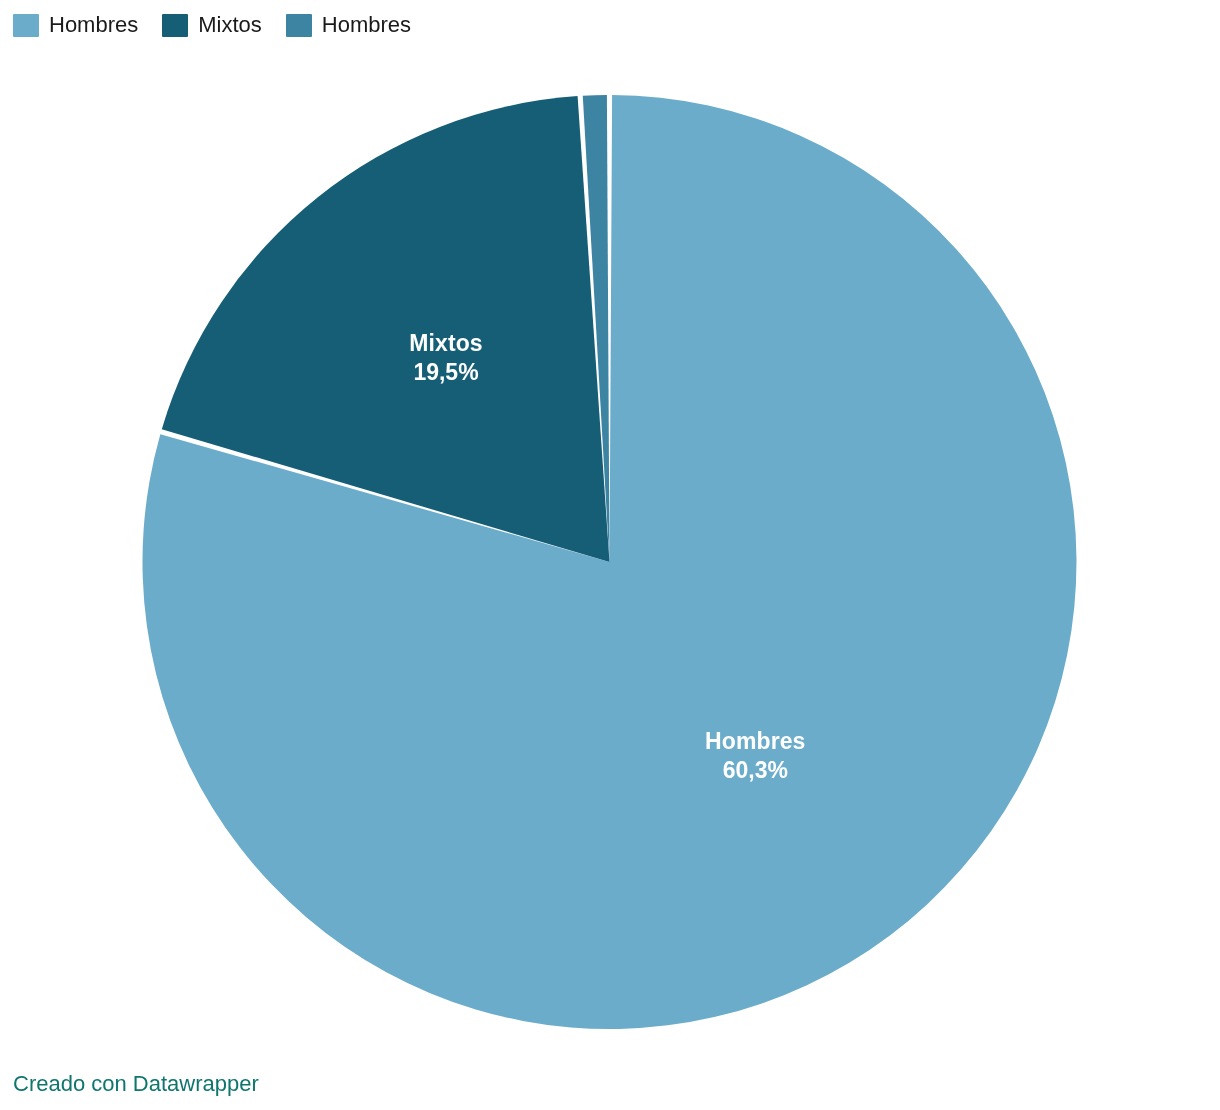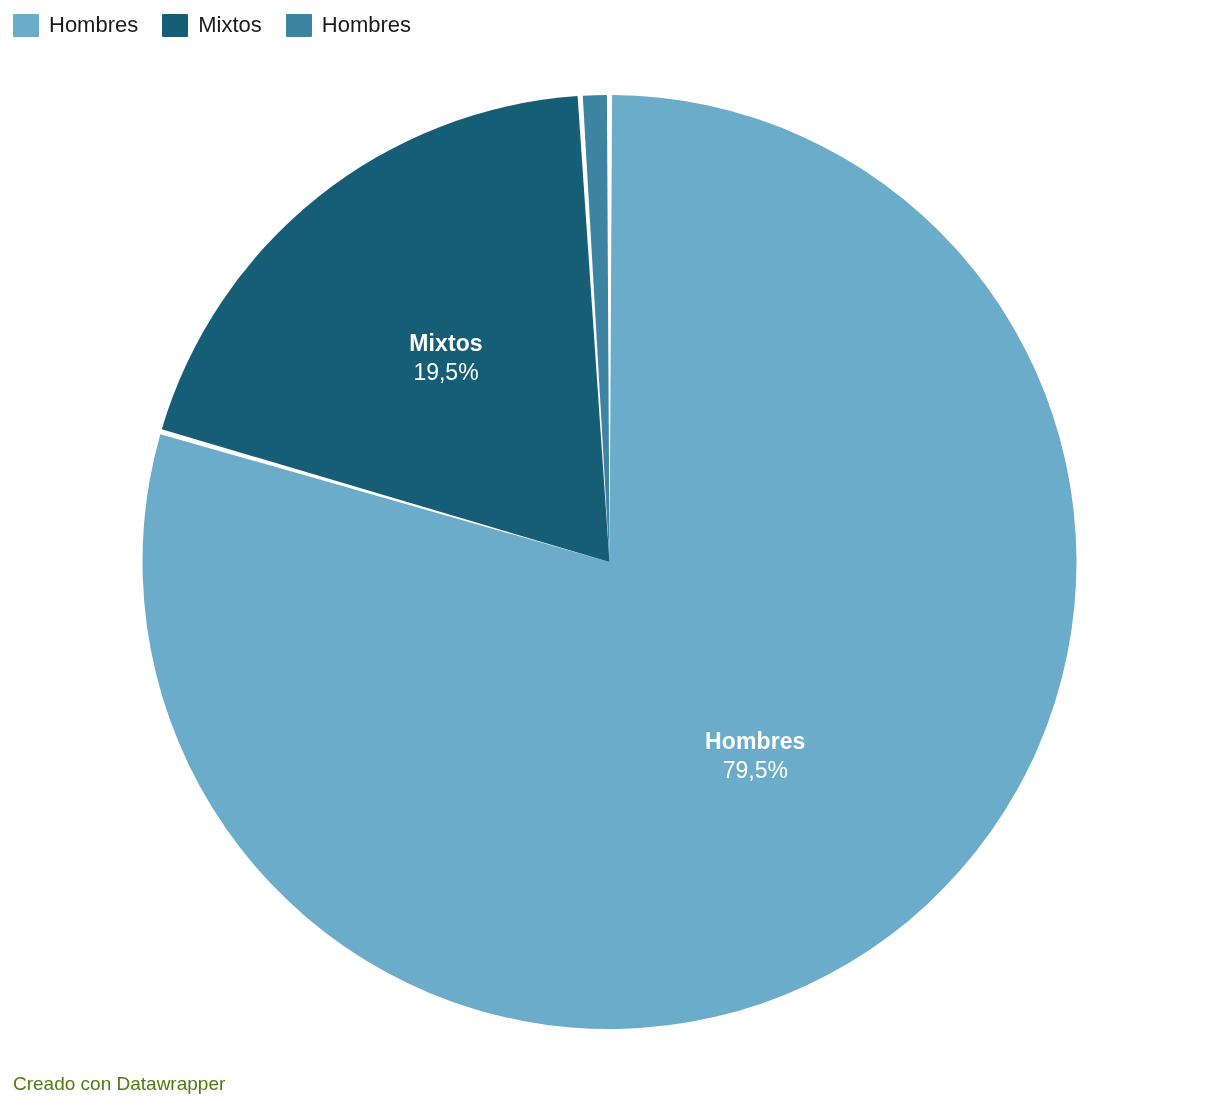--- a/index.html
+++ b/index.html
@@ -82,7 +82,7 @@
   .slice-label .label-value {
     display: block;
     font-size: 23px;
-    font-weight: normal;
+    font-weight: bold;
     line-height: 29px;
   }
 

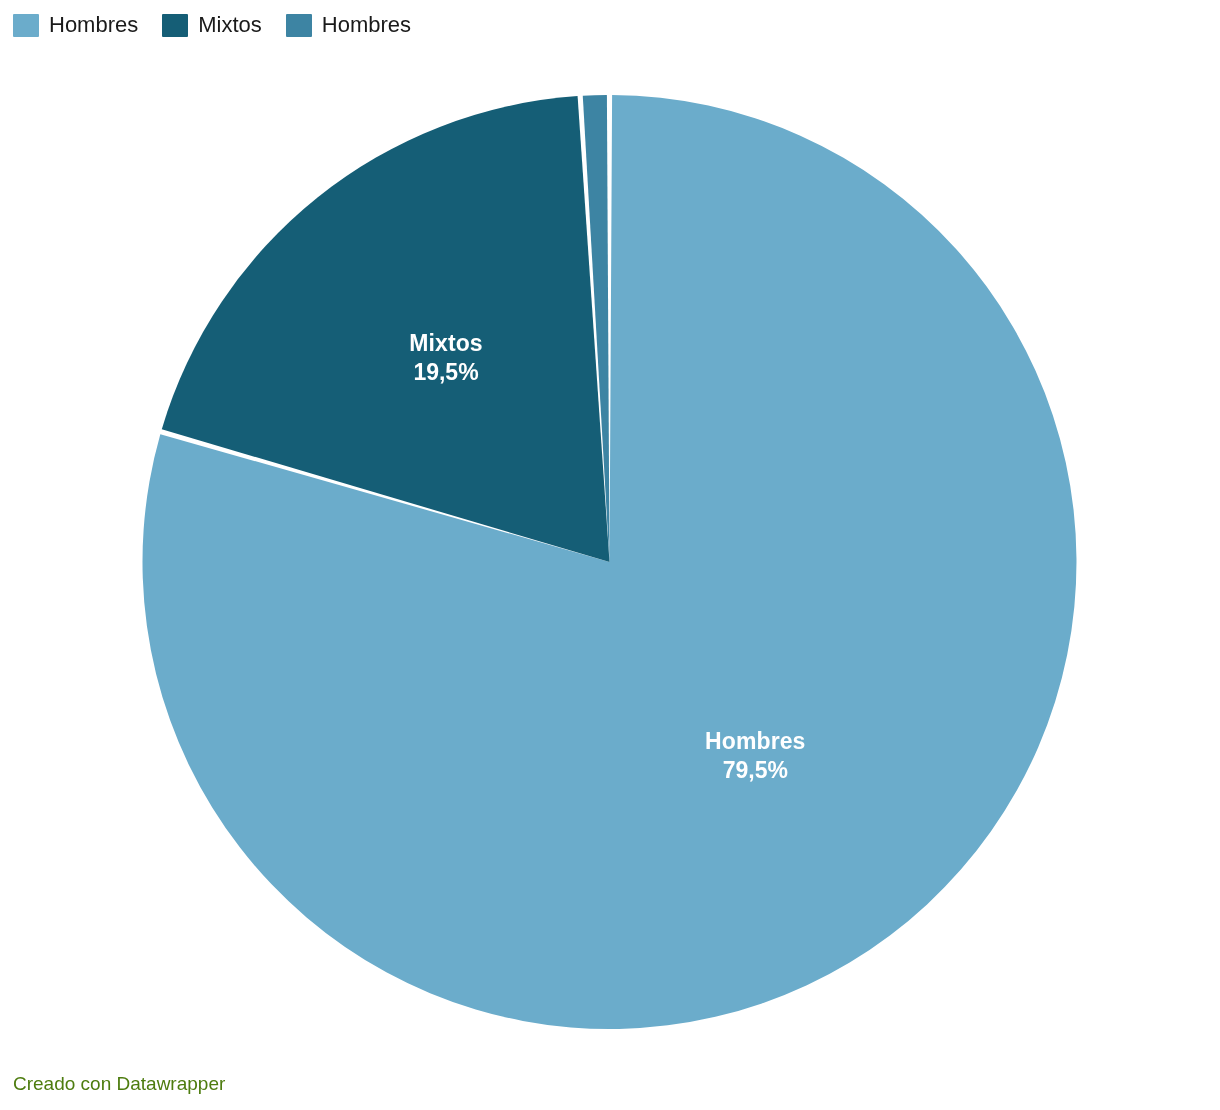--- a/index.html
+++ b/index.html
@@ -126,7 +126,7 @@
 
   <div class="slice-label" id="label-hombres" style="left: 755.3px; top: 756.2px;">
     <span class="label-name">Hombres</span>
-    <span class="label-value">79,5%</span>
+    <span class="label-value">60,3%</span>
   </div>
 
   <div class="slice-label" id="label-mixtos" style="left: 446px; top: 357.9px;">

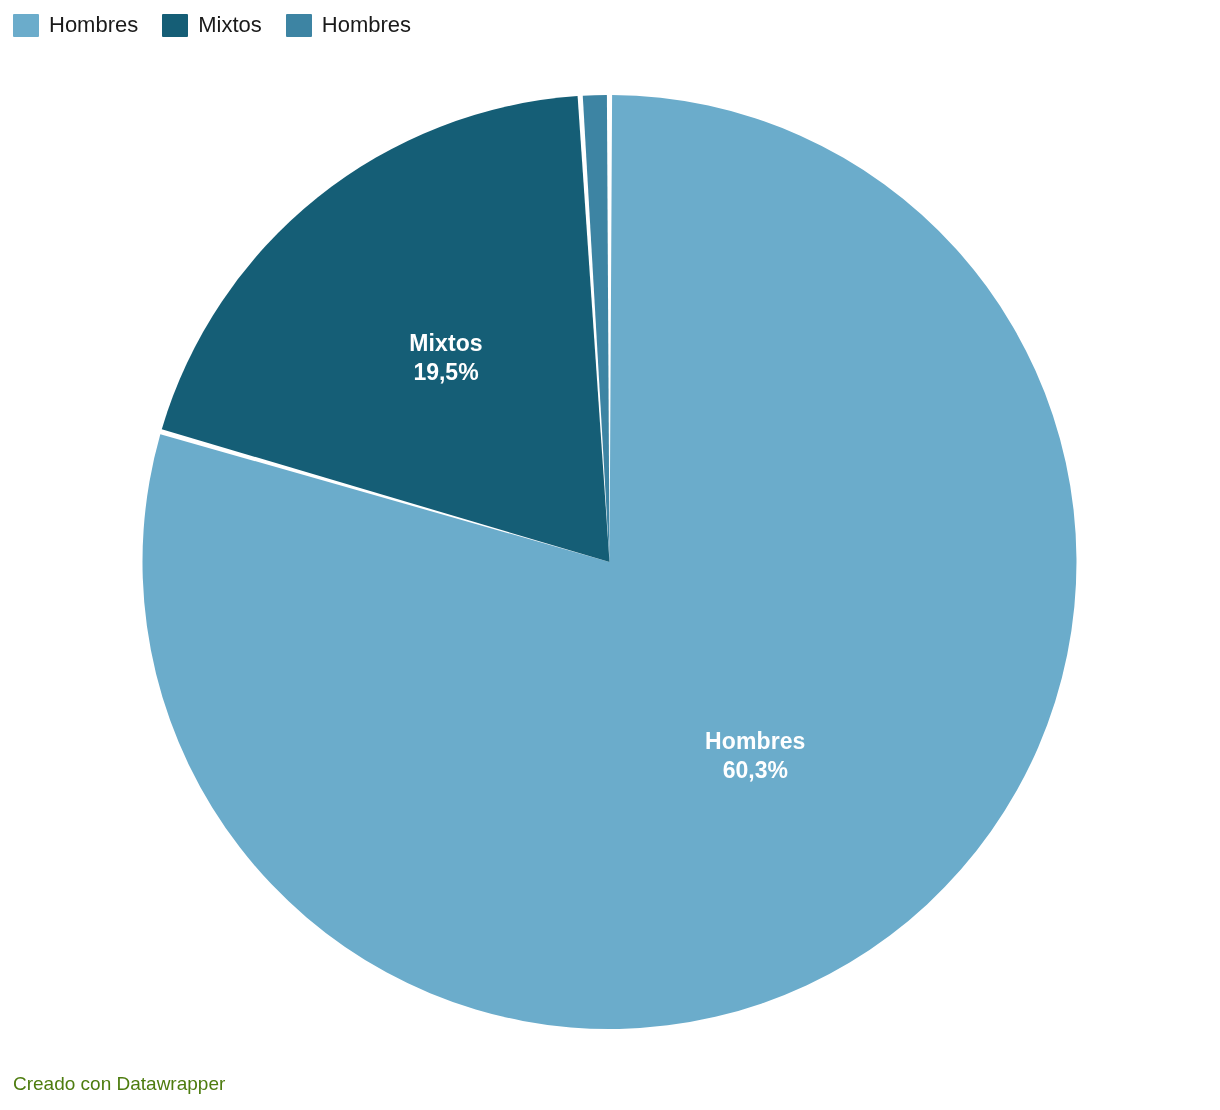--- a/index.html
+++ b/index.html
@@ -91,9 +91,9 @@
     position: absolute;
     left: 13px;
     bottom: 14px;
-    font-size: 19px;
+    font-size: 22px;
     line-height: 24px;
-    color: #4d7c0f;
+    color: #0f766e;
     white-space: nowrap;
   }
 </style>

